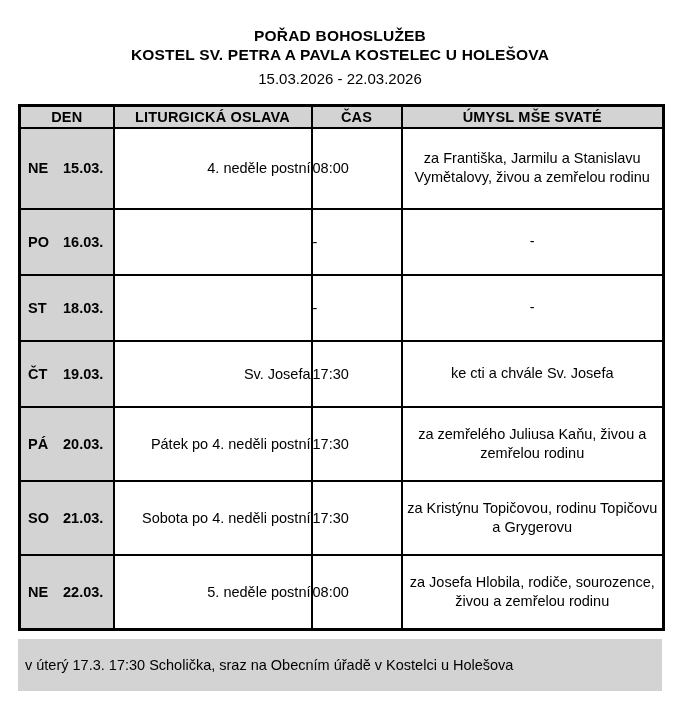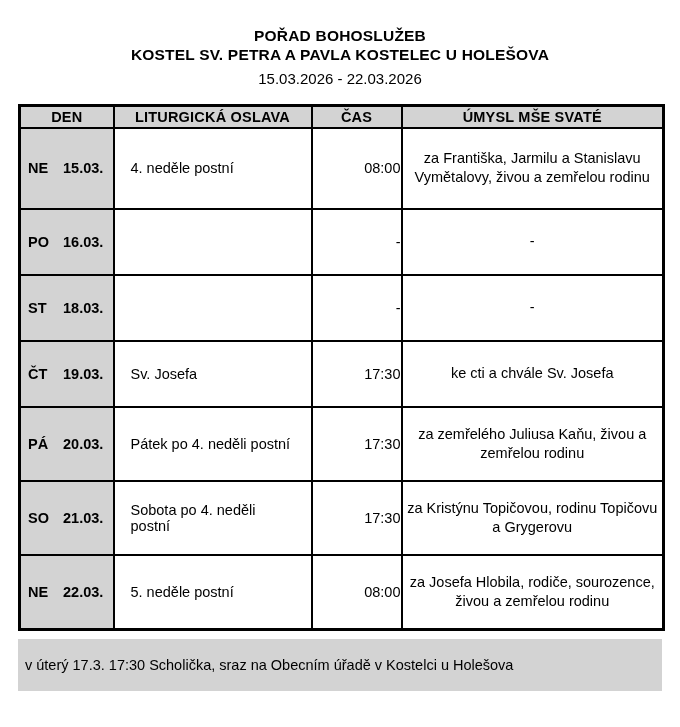--- a/index.html
+++ b/index.html
@@ -71,7 +71,7 @@
   .day-cell .day-abbr { display: inline-block; min-width: 24px; }
   .day-cell .day-date { display: inline-block; margin-left: 7px; }
 
-  .celebration-cell { text-align: left; padding: 0 16px; }
+  .celebration-cell { text-align: right; padding: 0 0; }
   .time-cell { text-align: right; border-radius: 8px; }
   .intention-cell {
     text-align: center;

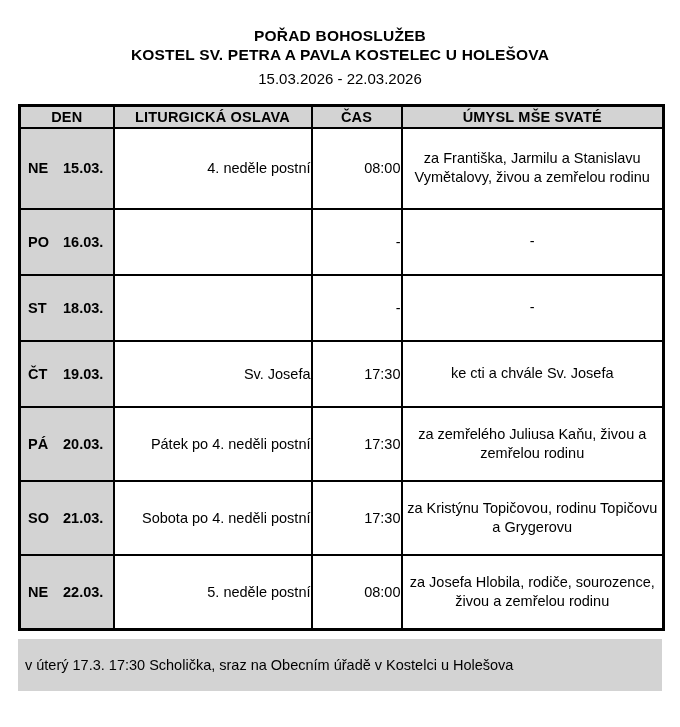--- a/index.html
+++ b/index.html
@@ -72,7 +72,7 @@
   .day-cell .day-date { display: inline-block; margin-left: 7px; }
 
   .celebration-cell { text-align: right; padding: 0 0; }
-  .time-cell { text-align: right; border-radius: 8px; }
+  .time-cell { text-align: left; }
   .intention-cell {
     text-align: center;
     padding: 17px 3px;

